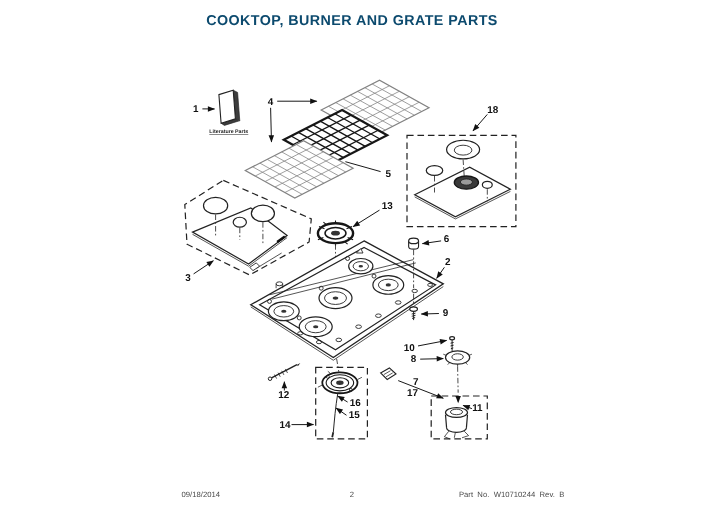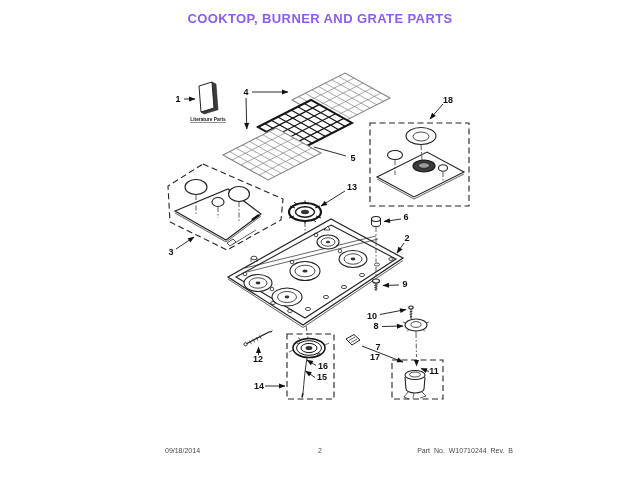--- a/index.html
+++ b/index.html
@@ -9,7 +9,7 @@
   }
   .title{
     position:absolute;top:11px;left:0;width:640px;text-align:center;
-    font-size:13px;font-weight:700;letter-spacing:.4px;color:#8b5cf6;
+    font-size:13px;font-weight:700;letter-spacing:.4px;color:#0c4a6e;
   }
   .footer{
     position:absolute;top:447px;left:0;width:640px;height:12px;

